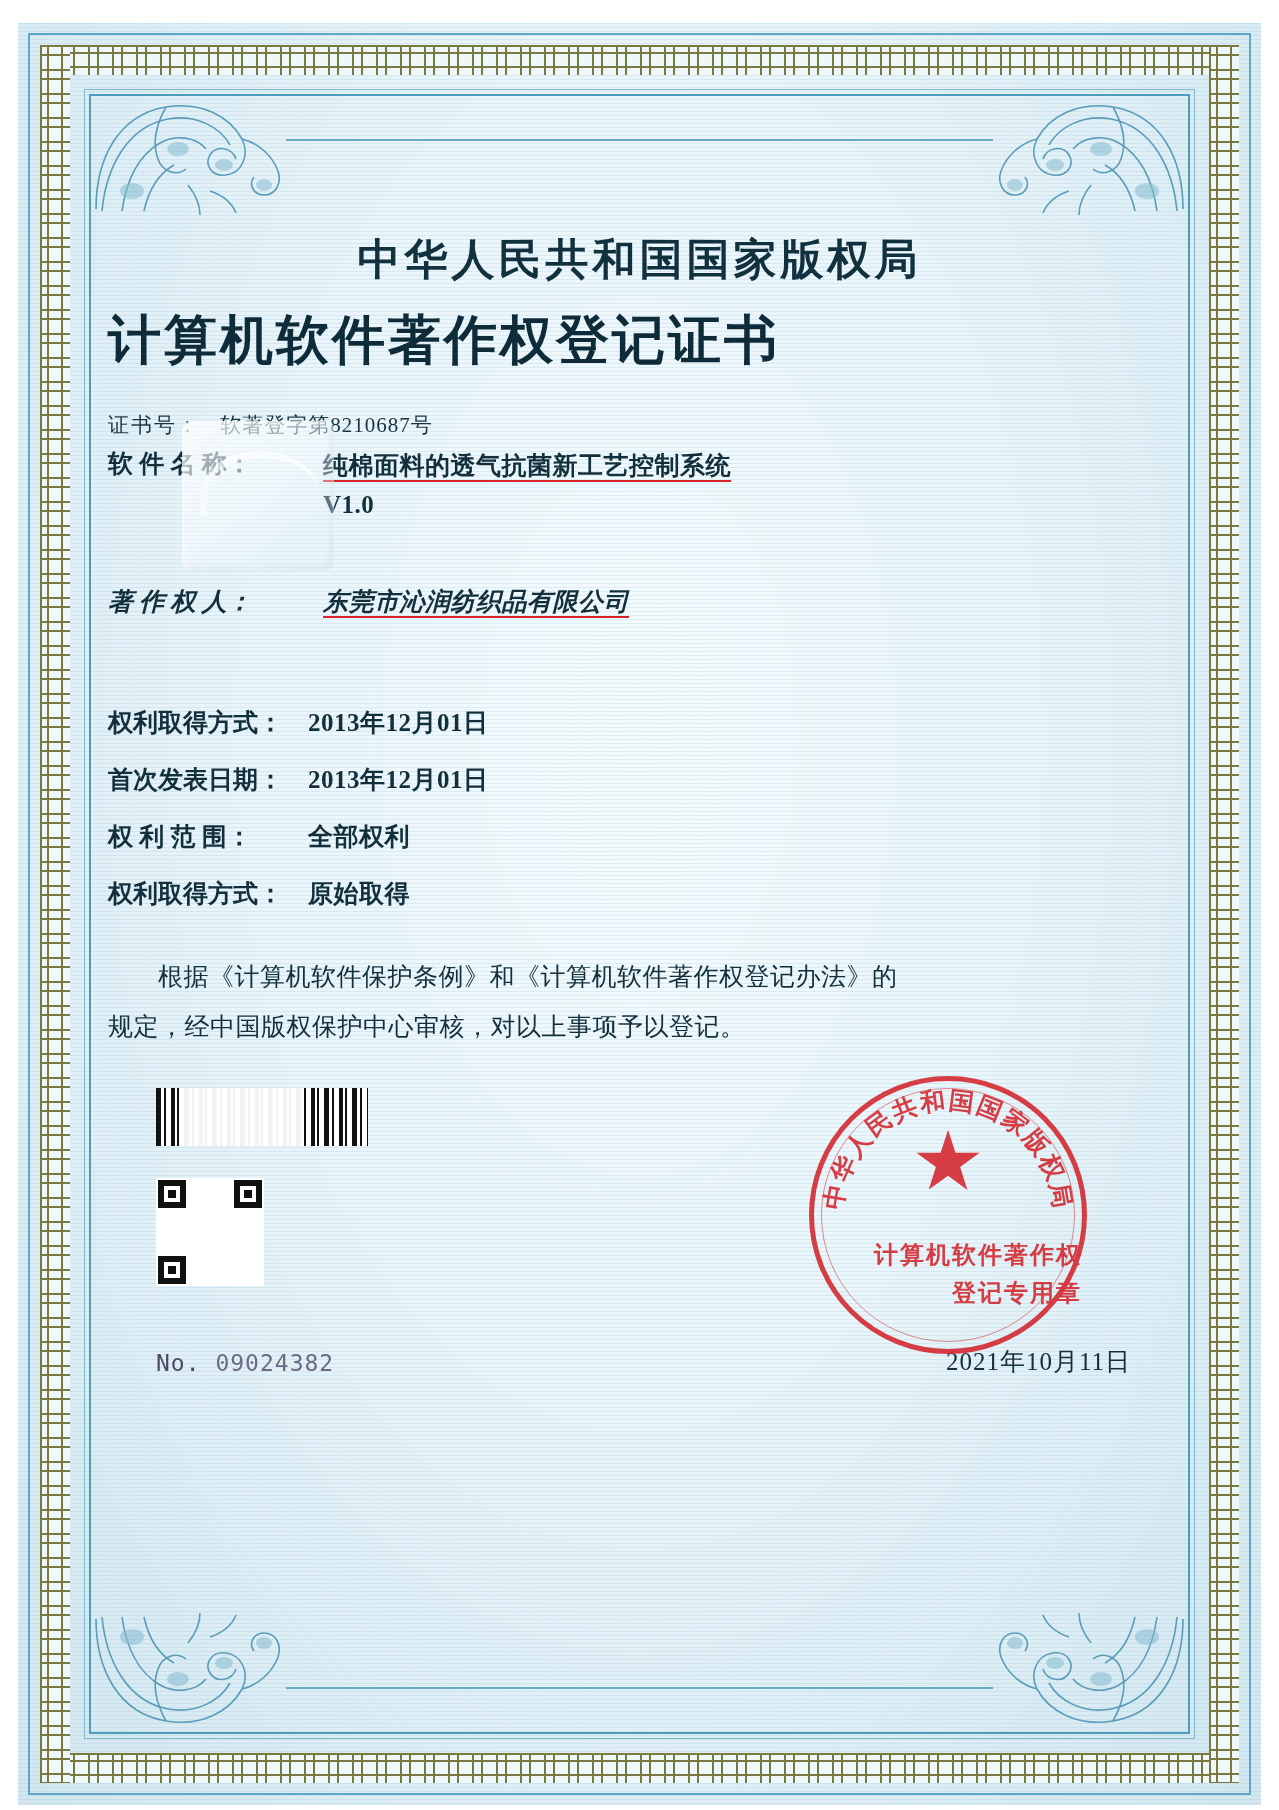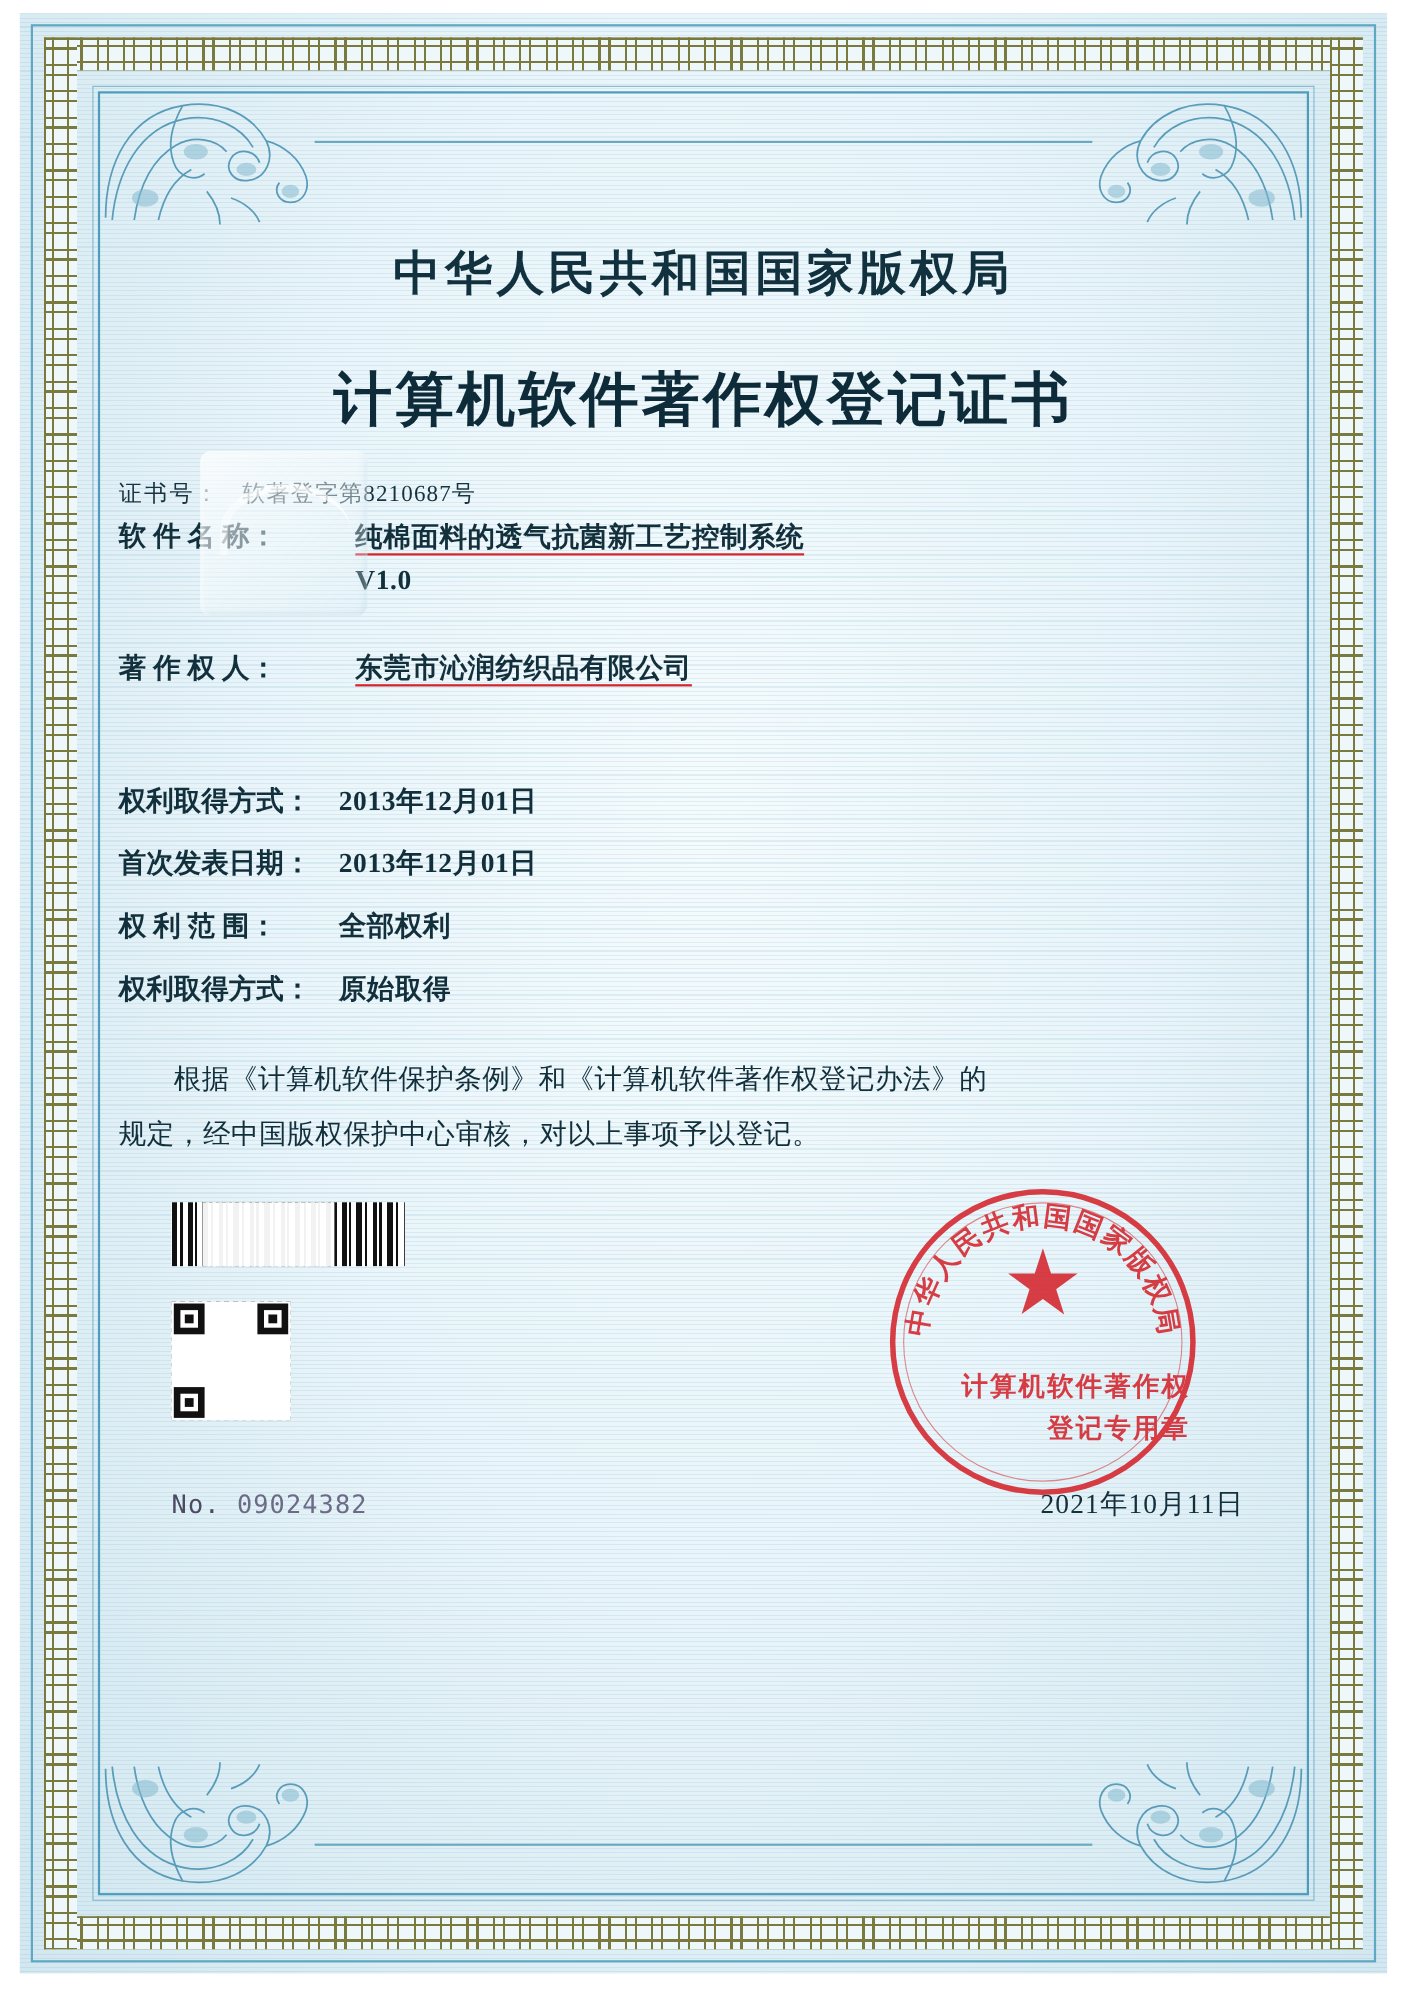--- a/index.html
+++ b/index.html
@@ -26,7 +26,7 @@
   .cert {
     position: absolute;
     left: 18px;
-    top: 12px;
+    top: 23px;
     width: 1243px;
     height: 1782px;
     background:

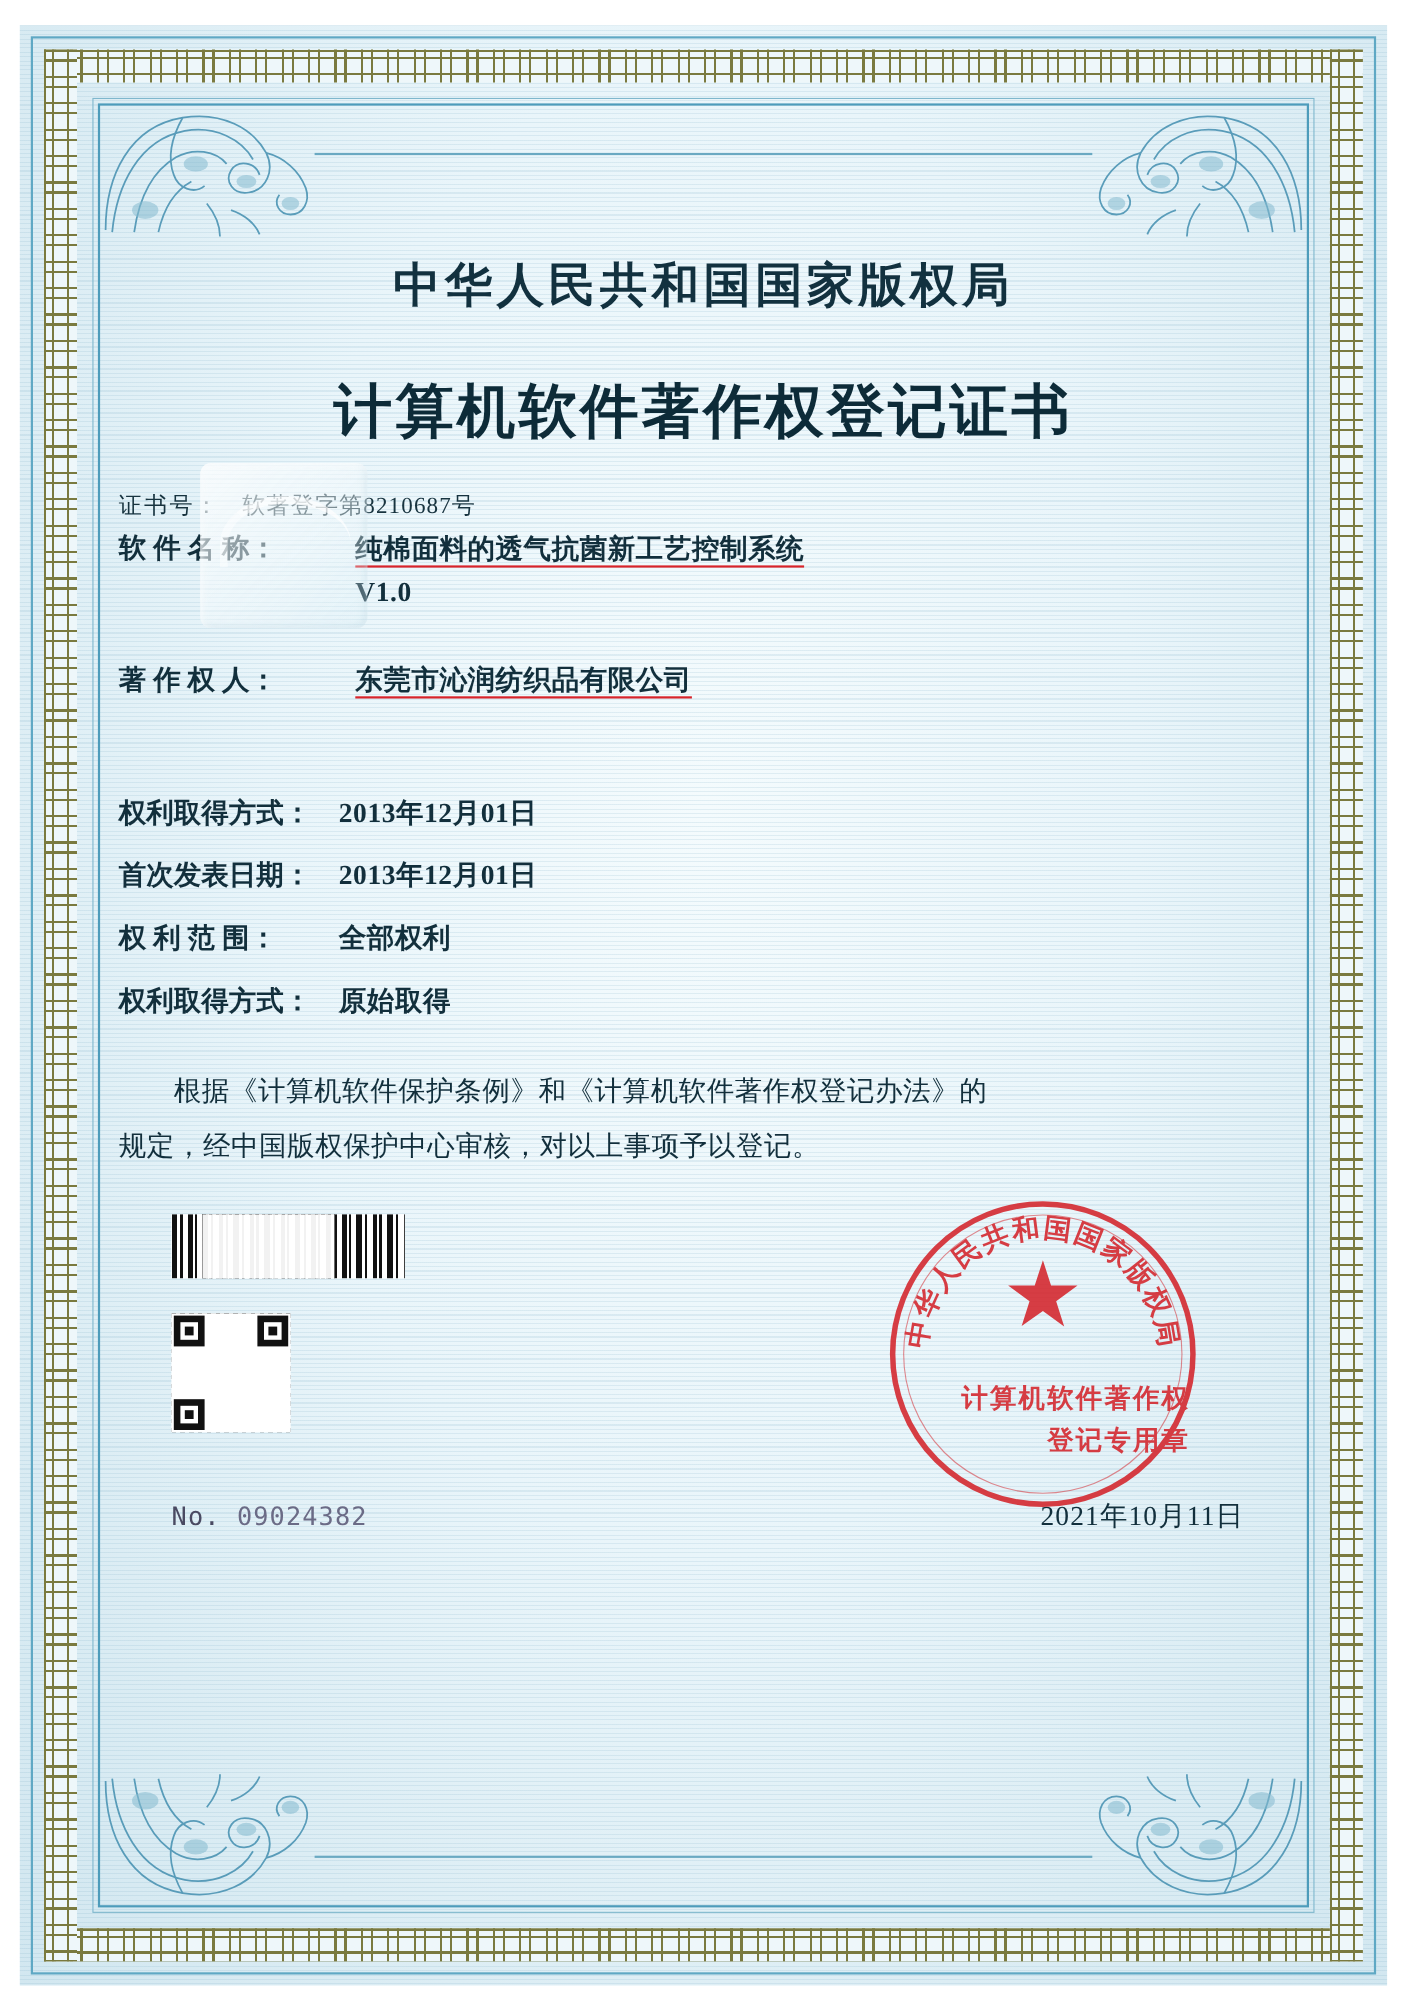--- a/index.html
+++ b/index.html
@@ -162,13 +162,13 @@
     margin-top: 58px;
   }
   .doc-title {
-    text-align: center;
+    text-align: left;
     font-family: "DejaVu Serif", "Liberation Serif", serif;
     font-size: 53px;
     letter-spacing: 3px;
     color: #0d2b38;
     font-weight: 700;
-    margin-top: 50px;
+    margin-top: 16px;
   }
 
   .cert-no {

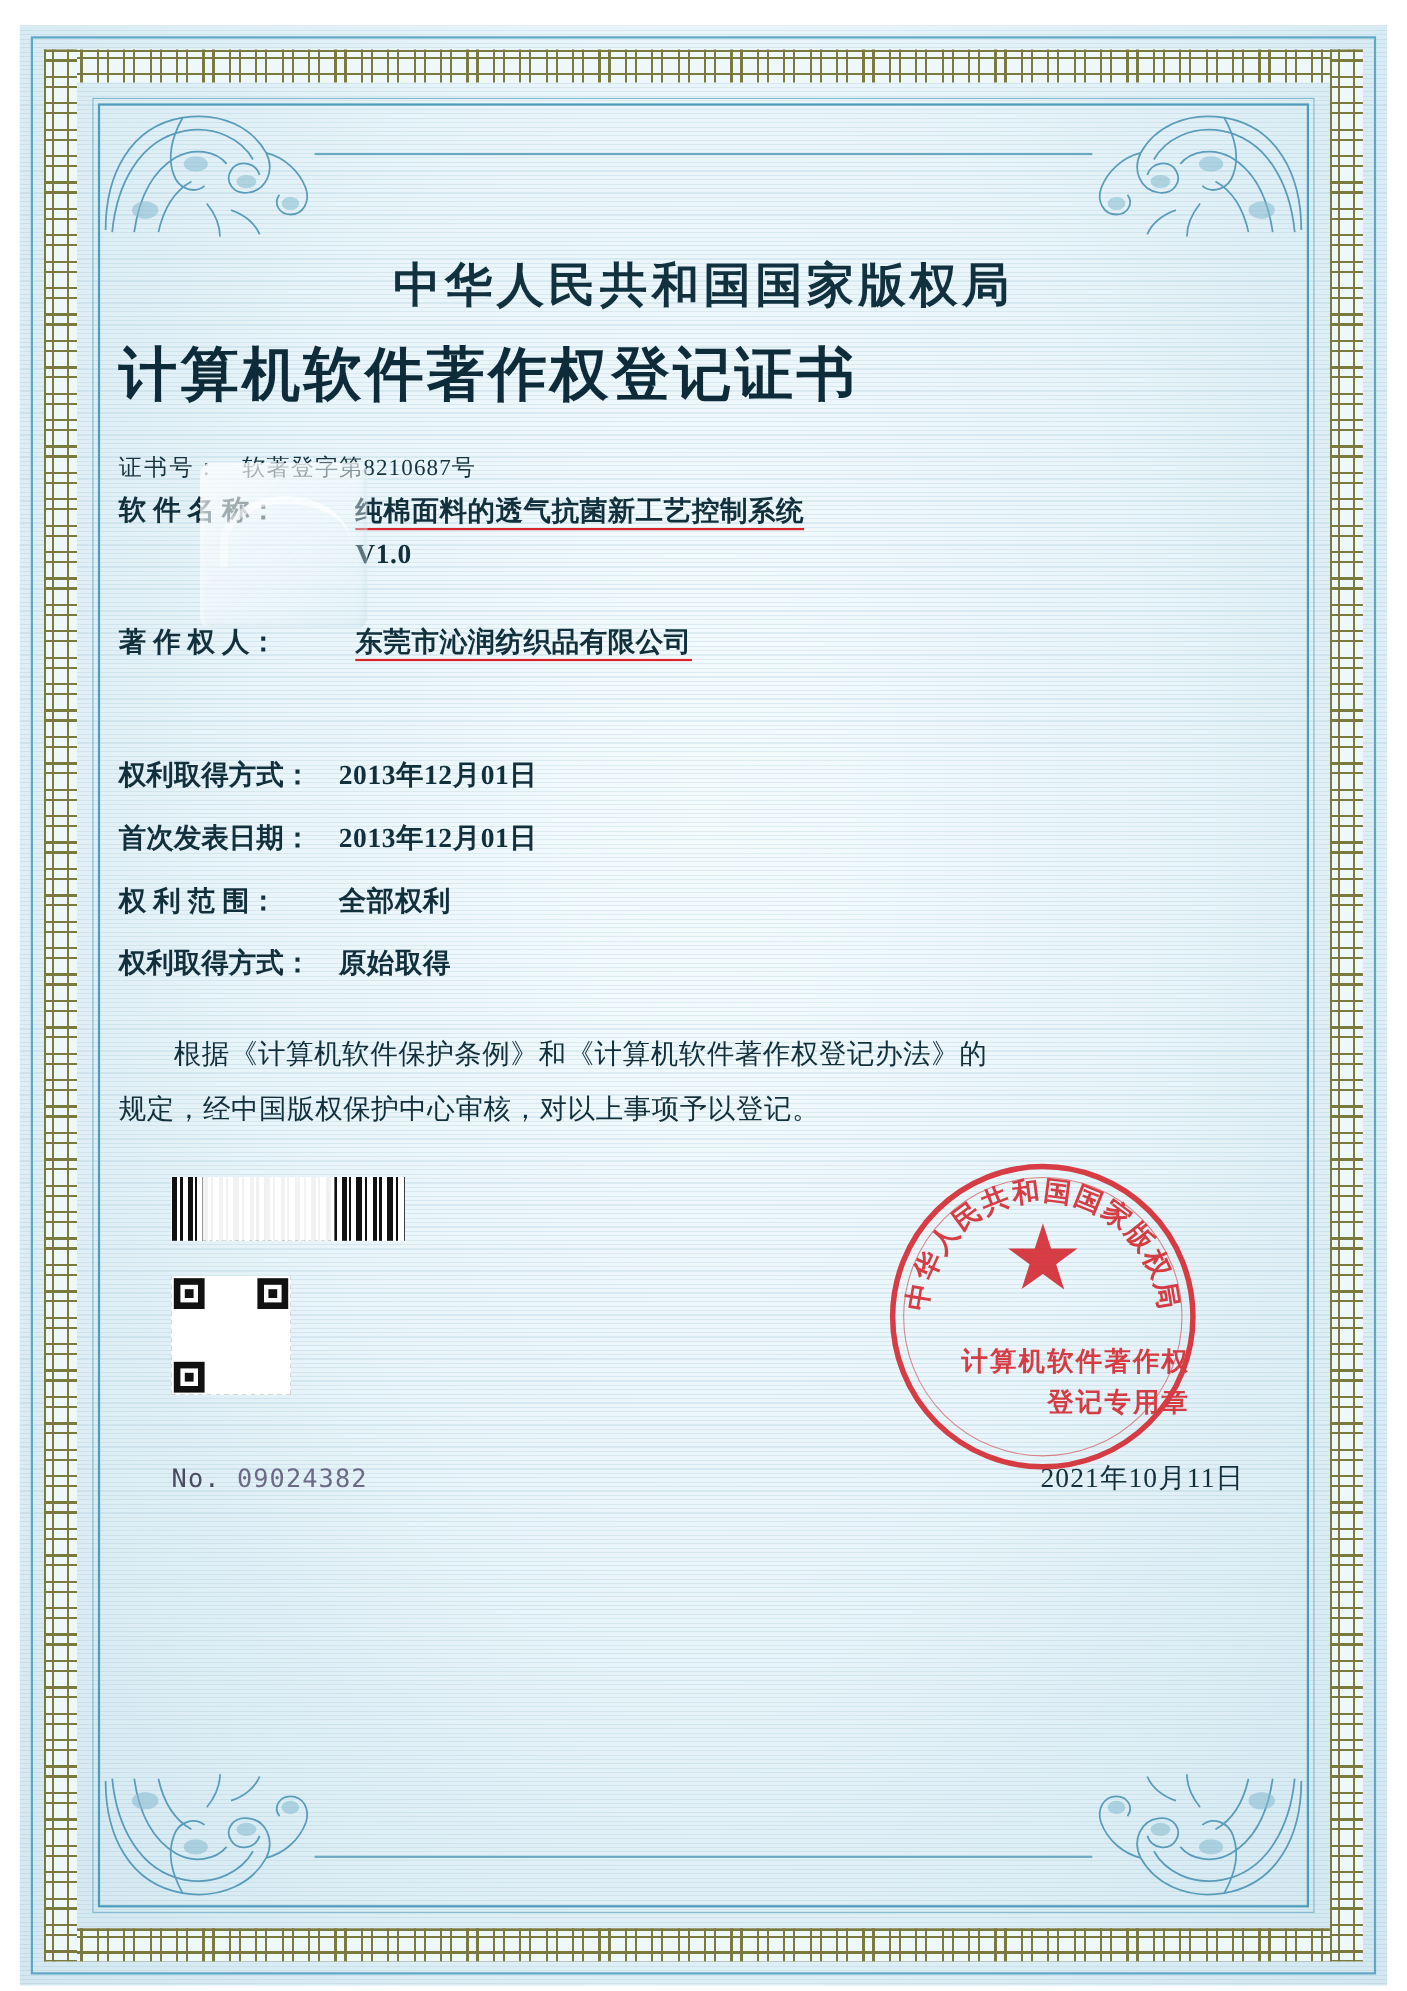--- a/index.html
+++ b/index.html
@@ -507,7 +507,7 @@
         </div>
       </div>
 
-      <div class="field" style="margin-top:42px;">
+      <div class="field" style="margin-top:60px;font-style:italic;">
         <div class="k">著 作 权 人：</div>
         <div class="v">
           <span class="ul-red">东莞市沁润纺织品有限公司</span>

